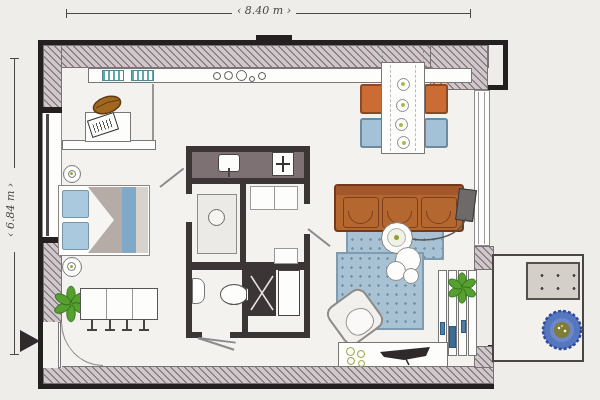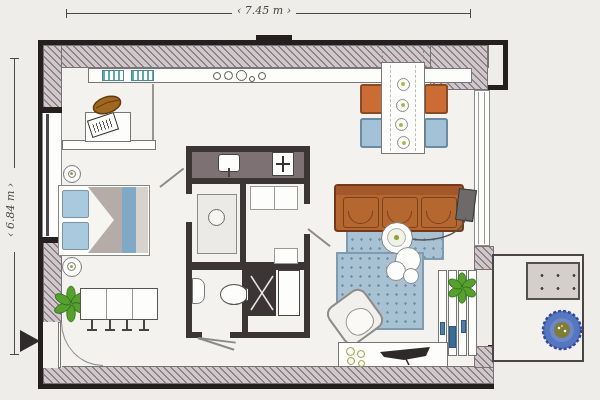--- a/index.html
+++ b/index.html
@@ -27,7 +27,7 @@
   <div class="a dimvline" style="left:470px;top:9px;height:9px"></div>
   <div class="a dim" style="left:232px;top:4px;width:64px;text-align:center">
     <span>‹</span>
-    <span>7.45 m</span>
+    <span>8.40 m</span>
     <span>›</span>
   </div>
 

